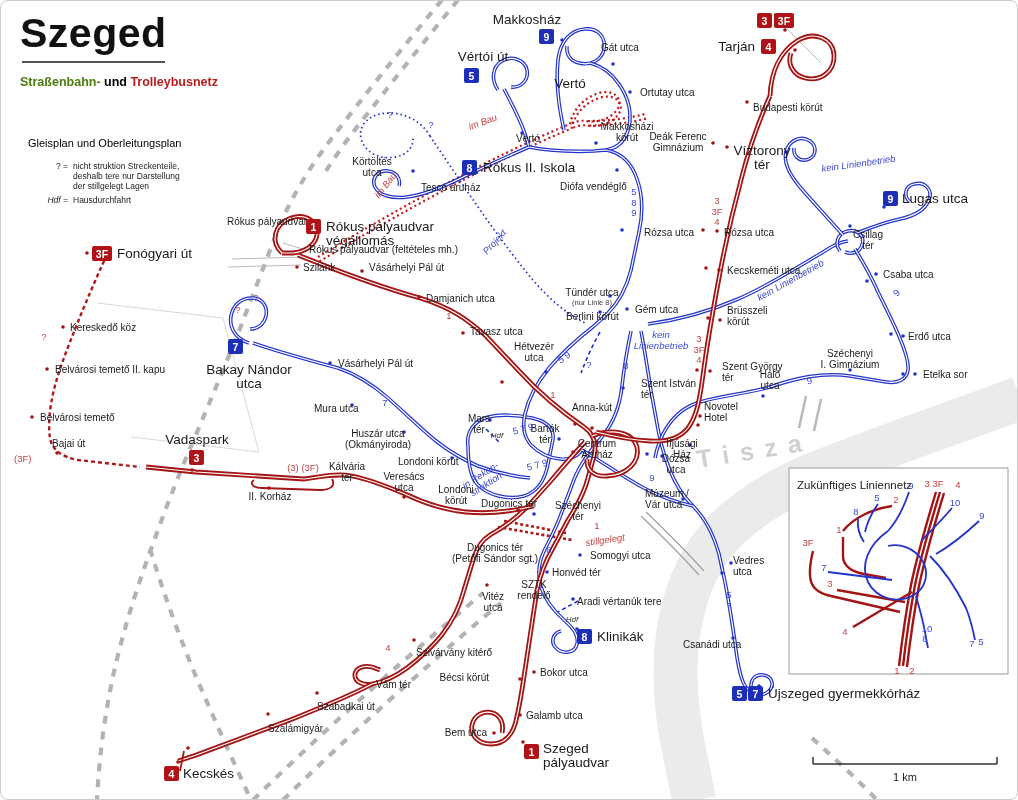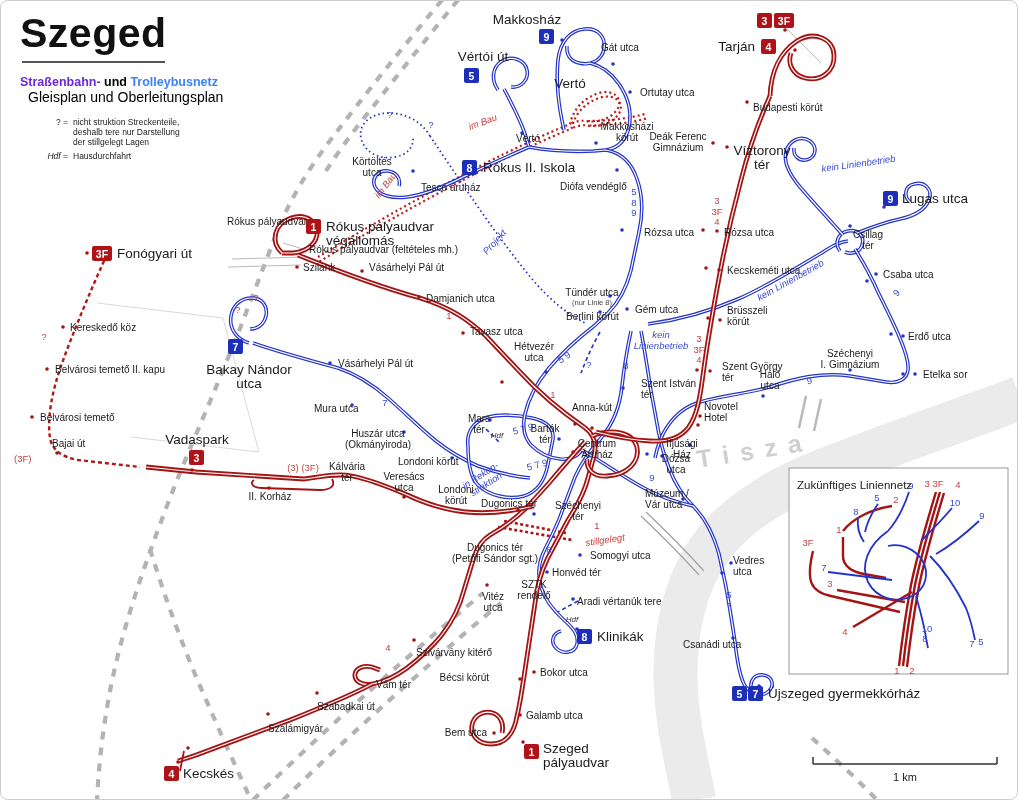--- a/index.html
+++ b/index.html
@@ -42,7 +42,7 @@
   #hdr h1{margin:0;font-size:41px;font-weight:bold;letter-spacing:.5px;color:#111;}
   #hdr .rule{height:2px;background:#555;width:143px;margin:4px 0 12px 2px;}
   #hdr .net{font-size:12.5px;font-weight:bold;}
-  .cred{color:#6d28d9}.cblue{color:#3b82f6}
+  .cred{color:#4d7c0f}.cblue{color:#3b82f6}
   #hdr .plan{font-size:14px;margin-left:8px;}
   #hdr .leg{font-size:8.5px;margin-top:12px;margin-left:22px;color:#222;}
   #hdr .leg .row{display:flex;margin-bottom:4px;}

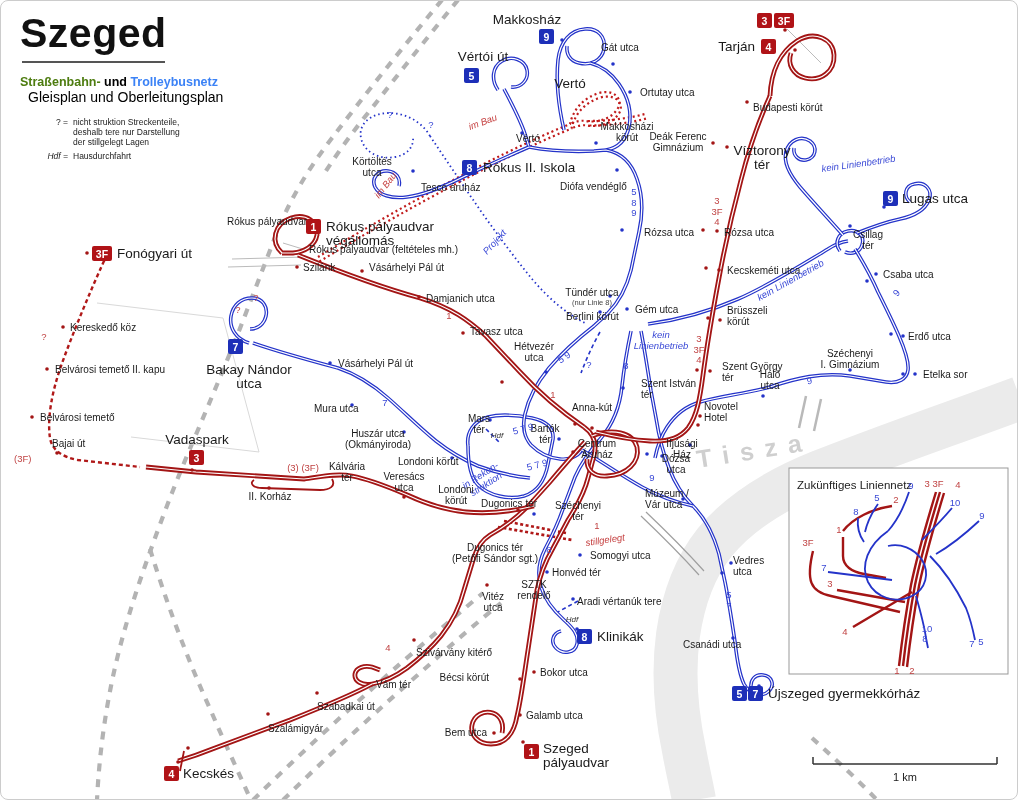--- a/index.html
+++ b/index.html
@@ -42,7 +42,7 @@
   #hdr h1{margin:0;font-size:41px;font-weight:bold;letter-spacing:.5px;color:#111;}
   #hdr .rule{height:2px;background:#555;width:143px;margin:4px 0 12px 2px;}
   #hdr .net{font-size:12.5px;font-weight:bold;}
-  .cred{color:#4d7c0f}.cblue{color:#3b82f6}
+  .cred{color:#4d7c0f}.cblue{color:#b91c1c}
   #hdr .plan{font-size:14px;margin-left:8px;}
   #hdr .leg{font-size:8.5px;margin-top:12px;margin-left:22px;color:#222;}
   #hdr .leg .row{display:flex;margin-bottom:4px;}

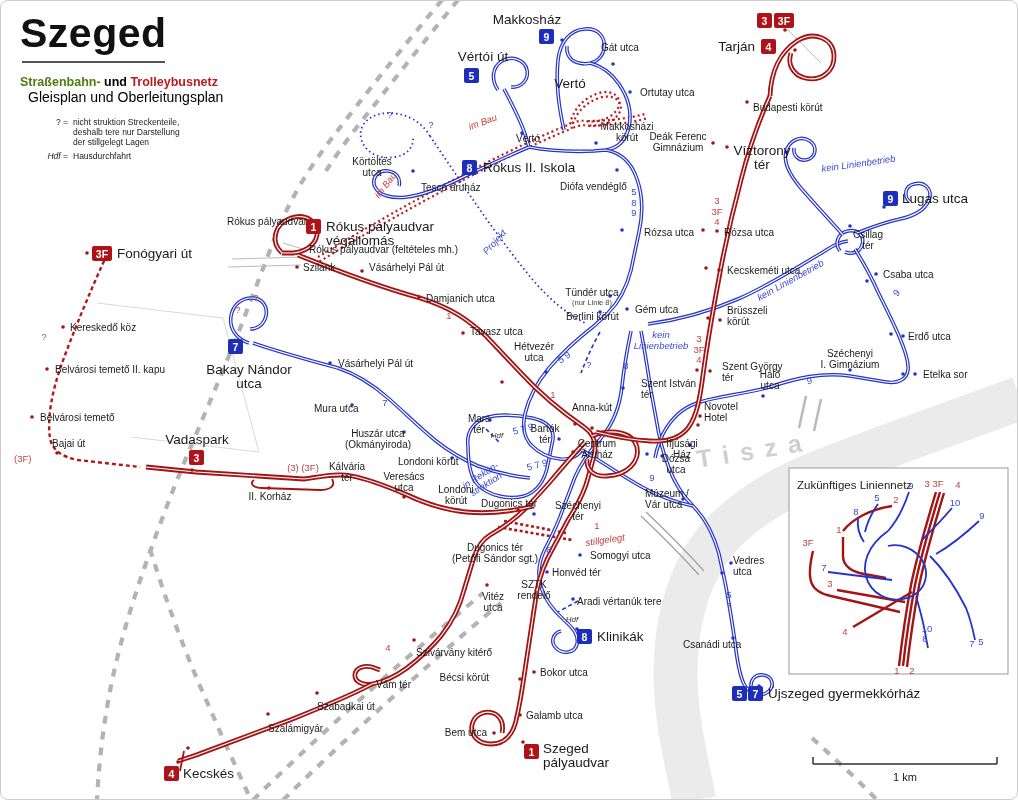--- a/index.html
+++ b/index.html
@@ -43,7 +43,7 @@
   #hdr .rule{height:2px;background:#555;width:143px;margin:4px 0 12px 2px;}
   #hdr .net{font-size:12.5px;font-weight:bold;}
   .cred{color:#4d7c0f}.cblue{color:#b91c1c}
-  #hdr .plan{font-size:14px;margin-left:8px;}
+  #hdr .plan{font-size:11px;margin-left:8px;margin-top:48px;}
   #hdr .leg{font-size:8.5px;margin-top:12px;margin-left:22px;color:#222;}
   #hdr .leg .row{display:flex;margin-bottom:4px;}
   #hdr .leg .key{width:26px;text-align:right;margin-right:5px;flex:none;}

